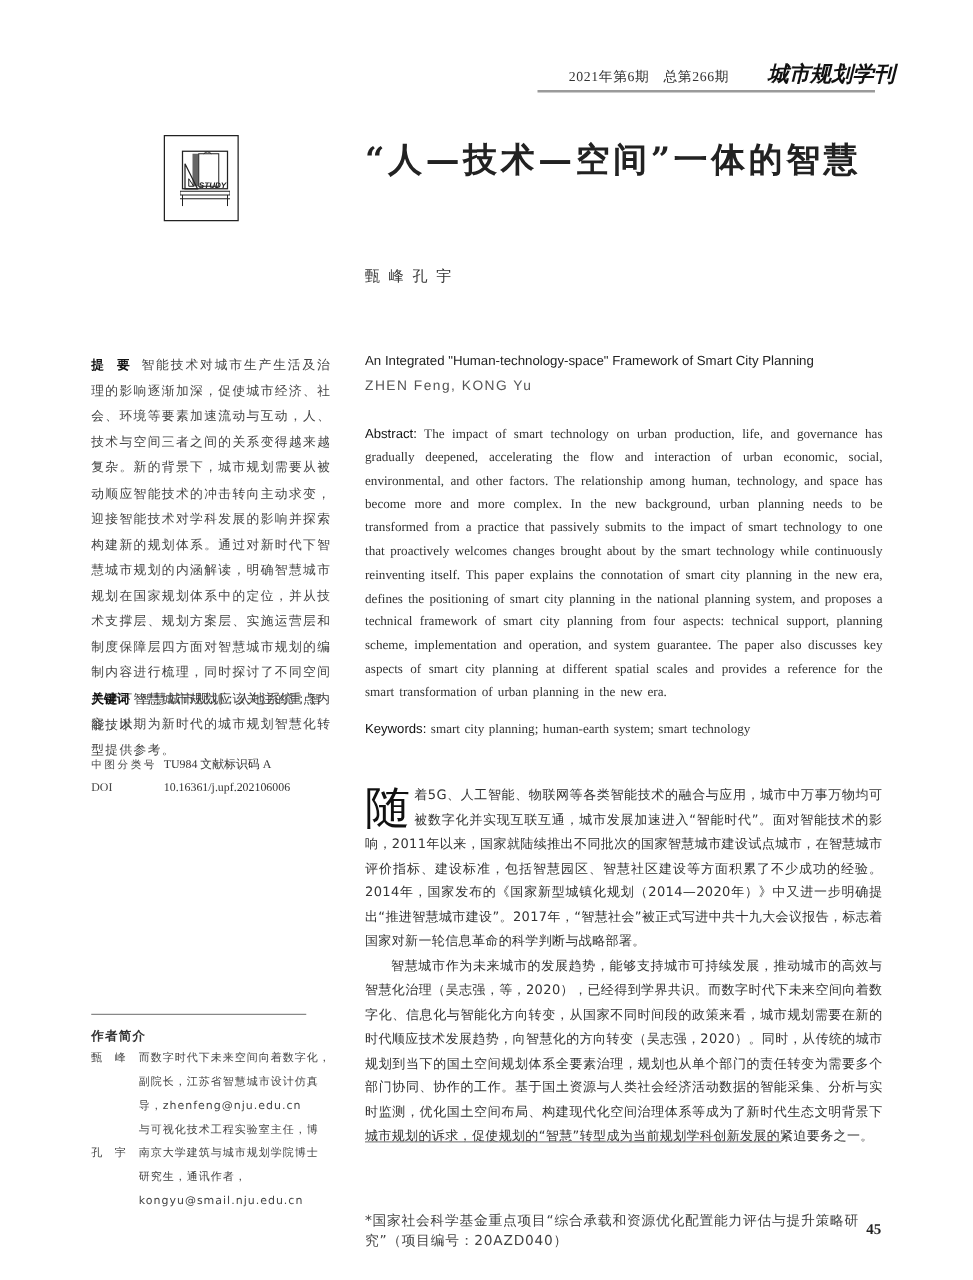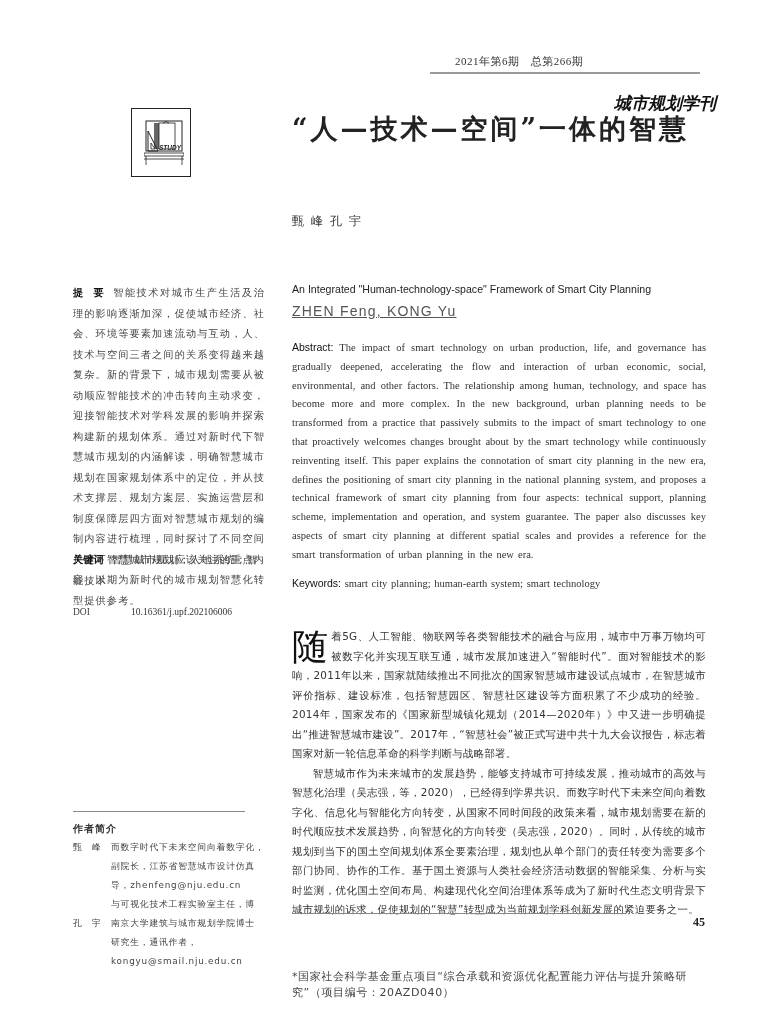--- a/index.html
+++ b/index.html
@@ -9,7 +9,7 @@
   
   .hdr-issue { left: 455px; top: 54px; font-size: 11px; color: #333; font-family: "Liberation Serif", serif; letter-spacing: 0.5px; white-space: nowrap; }
   .hdr-issue span { margin-right: 8px; }
-  .hdr-journal { left: 614px; top: 48px; font-size: 17px; font-weight: bold; font-style: italic; color: #111; letter-spacing: 0px; white-space: nowrap; margin-top: 44px; }
+  .hdr-journal { left: 614px; top: 48px; font-size: 17px; font-weight: bold; font-style: italic; color: #111; letter-spacing: 0px; white-space: nowrap; }
   .hdr-rule { left: 430px; top: 72px; width: 270px; height: 2px; background: #9a9a9a; }
 
   

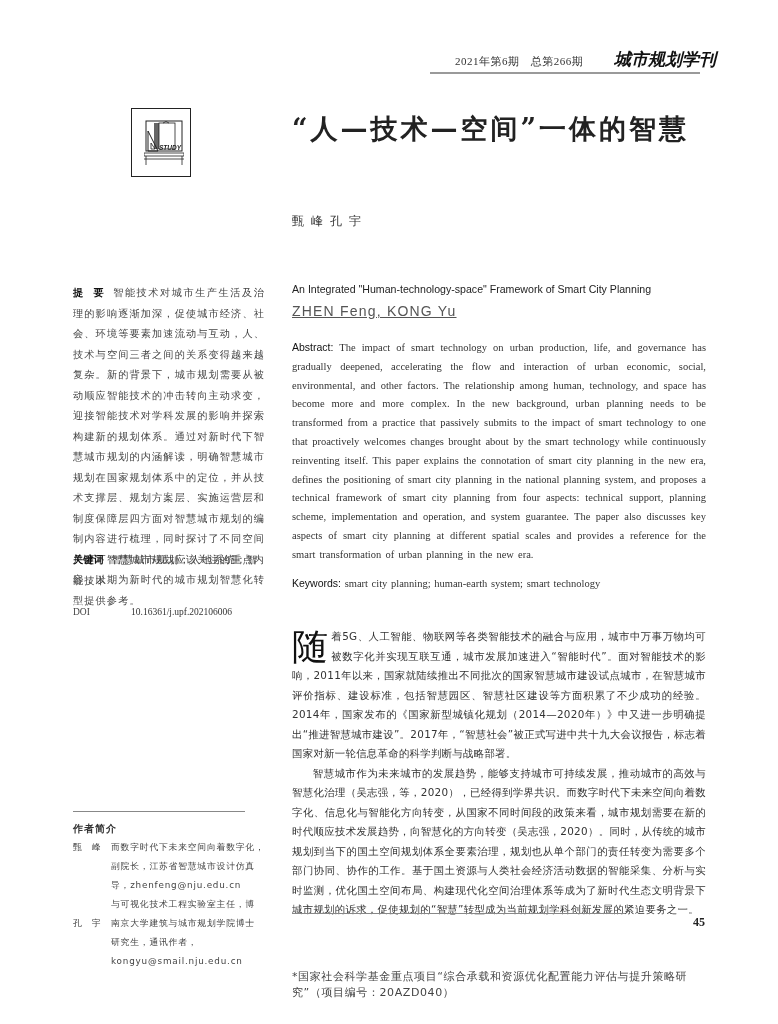--- a/index.html
+++ b/index.html
@@ -41,7 +41,7 @@
 
   
   .en-title { left: 292px; top: 283px; font-size: 10.6px; color: #222; font-family: "Liberation Sans", sans-serif; white-space: nowrap; }
-  .en-authors { left: 292px; top: 303px; font-size: 14px; color: #555; font-family: "Liberation Sans", sans-serif; letter-spacing: 1.2px; text-decoration: underline; }
+  .en-authors { left: 292px; top: 303px; font-size: 11px; color: #555; font-family: "Liberation Sans", sans-serif; letter-spacing: 1.2px; }
   .en-abs { left: 292px; top: 338px; width: 414px; font-size: 10.5px; line-height: 18.8px; color: #333; font-family: "Liberation Serif", serif; text-align: justify; text-align-last: left; word-spacing: 1.5px; }
   .en-abs .lbl { font-family: "Liberation Sans", sans-serif; color: #111; }
   .en-kw { left: 292px; top: 577px; font-size: 10.5px; color: #333; font-family: "Liberation Serif", serif; white-space: nowrap; word-spacing: 1px; }

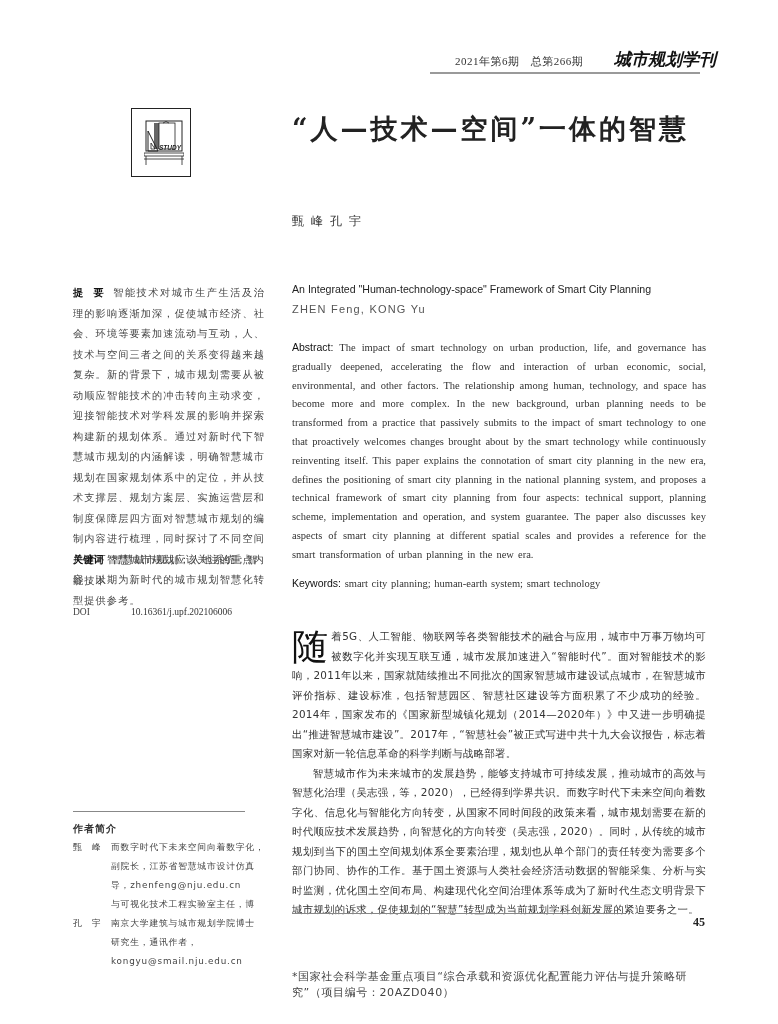--- a/index.html
+++ b/index.html
@@ -98,6 +98,10 @@
 
 <div class="abs meta">
   <div class="meta-row">
+    <span class="meta-k">中图分类号</span>
+    <span class="meta-v">TU984  文献标识码 A</span>
+  </div>
+  <div class="meta-row">
     <span class="meta-k" style="letter-spacing:0;font-family:'Liberation Serif',serif;font-size:9.5px;">DOI</span>
     <span class="meta-v">10.16361/j.upf.202106006</span>
   </div>

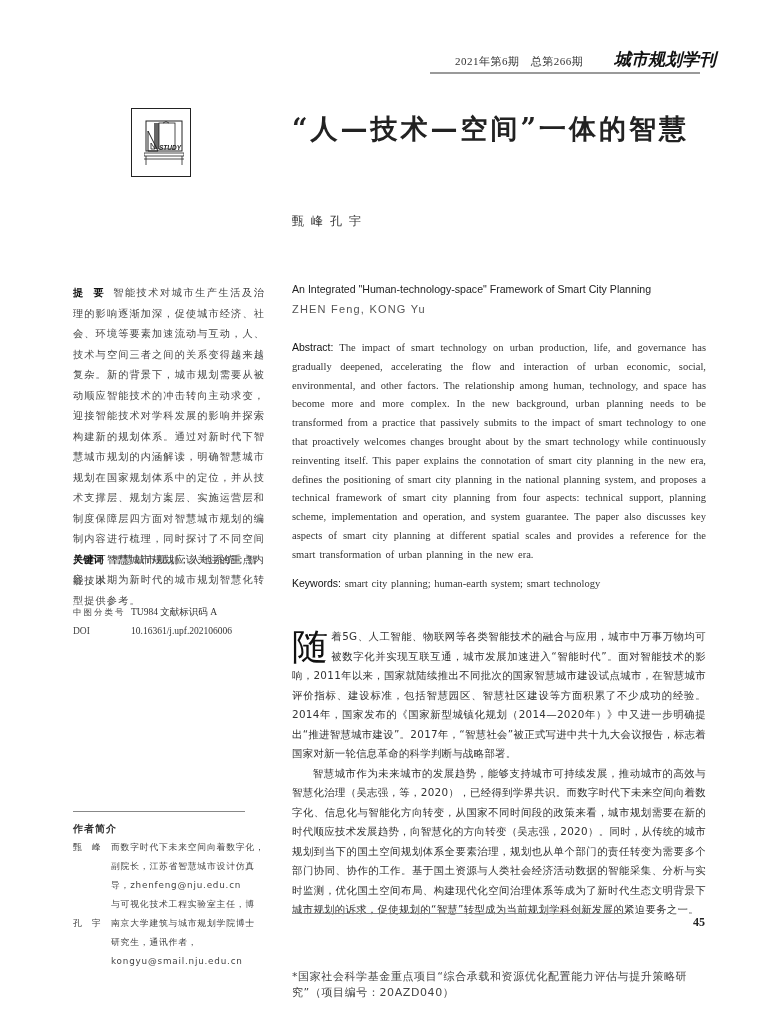--- a/index.html
+++ b/index.html
@@ -56,7 +56,7 @@
   .fn-rule { left: 292px; top: 913px; width: 333px; height: 1px; background: #888; }
   .footnote { left: 292px; top: 969px; width: 414px; font-size: 11px; line-height: 16px; color: #444; font-family: "DejaVu Sans", sans-serif; letter-spacing: 0.6px; }
 
-  .pagenum { left: 693px; top: 915px; font-size: 12px; font-weight: bold; color: #222; font-family: "Liberation Serif", serif; }
+  .pagenum { left: 693px; top: 976px; font-size: 12px; font-weight: bold; color: #222; font-family: "Liberation Serif", serif; }
 </style>
 </head>
 <body>

